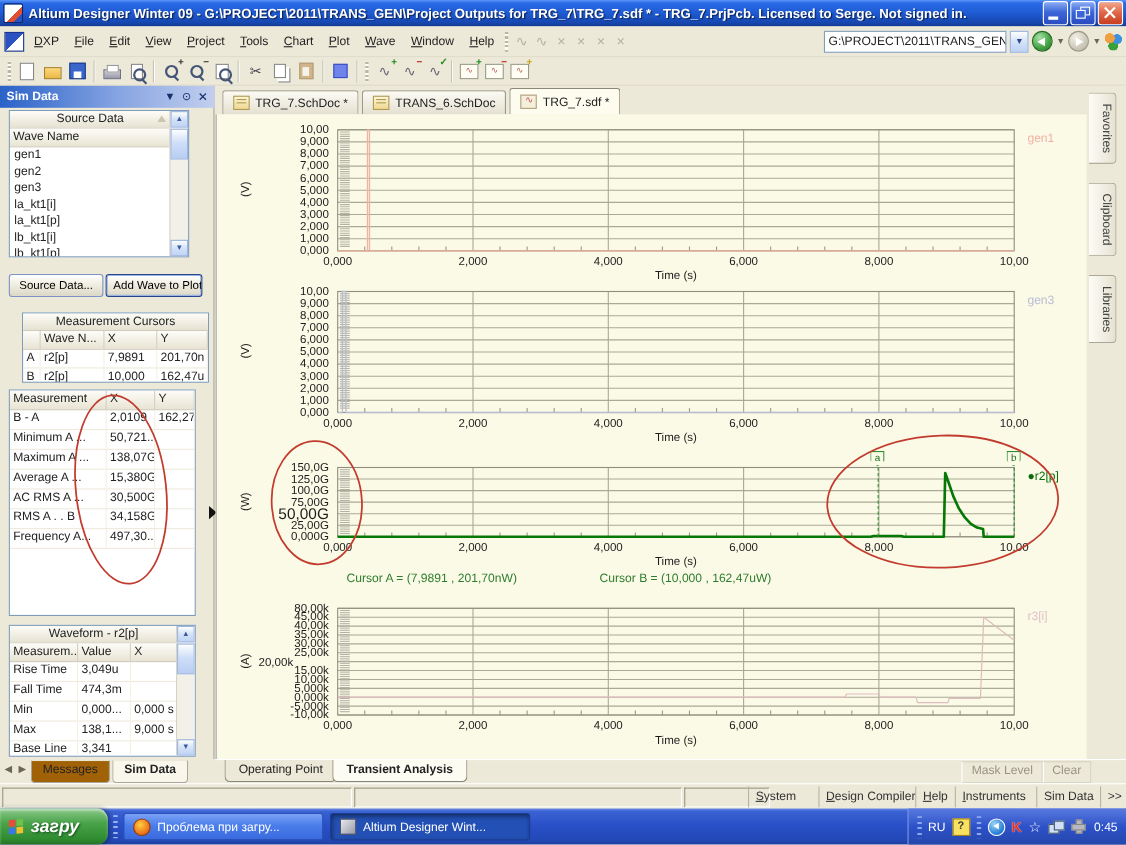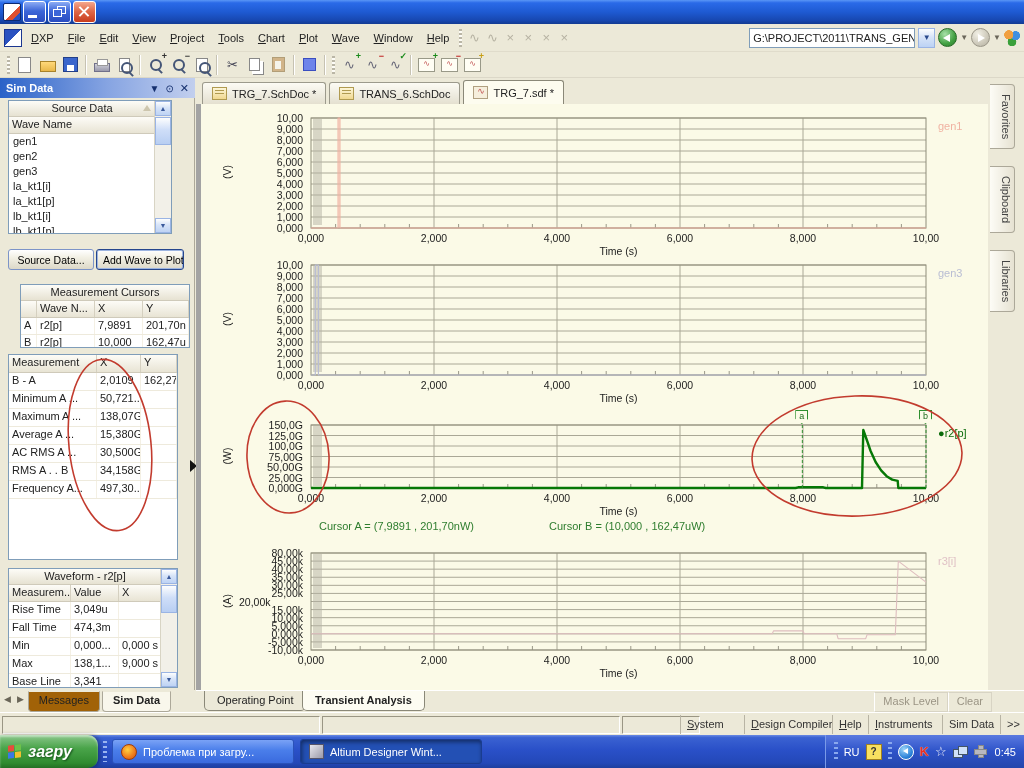--- a/index.html
+++ b/index.html
@@ -189,6 +189,7 @@
 
   <div id="titlebar">
     <div id="appicon"></div>
+    <span id="titletext">Altium Designer Winter 09 - G:\PROJECT\2011\TRANS_GEN\Project Outputs for TRG_7\TRG_7.sdf * - TRG_7.PrjPcb. Licensed to Serge. Not signed in.</span>
     <div class="tbb bmin"></div>
     <div class="tbb bres"></div>
     <div class="tbb bclose"></div>

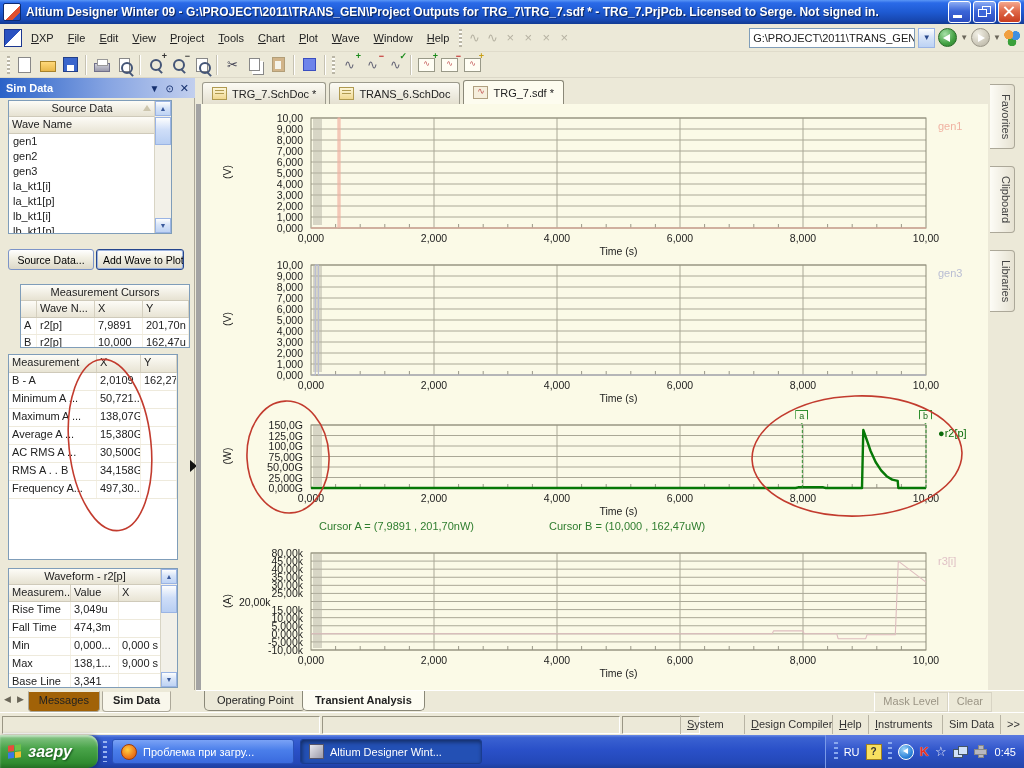--- a/index.html
+++ b/index.html
@@ -116,7 +116,7 @@
   .icosdf{width:13px;height:11px;background:#f6efdc;border:1px solid #b0a080;color:#c05050;font-size:9px;
     line-height:9px;text-align:center}
   #docarea{position:absolute;left:196px;top:104px;width:792px;height:586px;background:#fbfae7;
-    border-left:5px solid #a3a3a3;box-sizing:border-box;overflow:hidden}
+    border-left:1px solid #a3a3a3;box-sizing:border-box;overflow:hidden}
   .plot{position:absolute;left:0;top:0;width:100%;height:100%;pointer-events:none}
   .creadout{position:absolute;font-size:11px;color:#2e7d2e;white-space:nowrap}
 

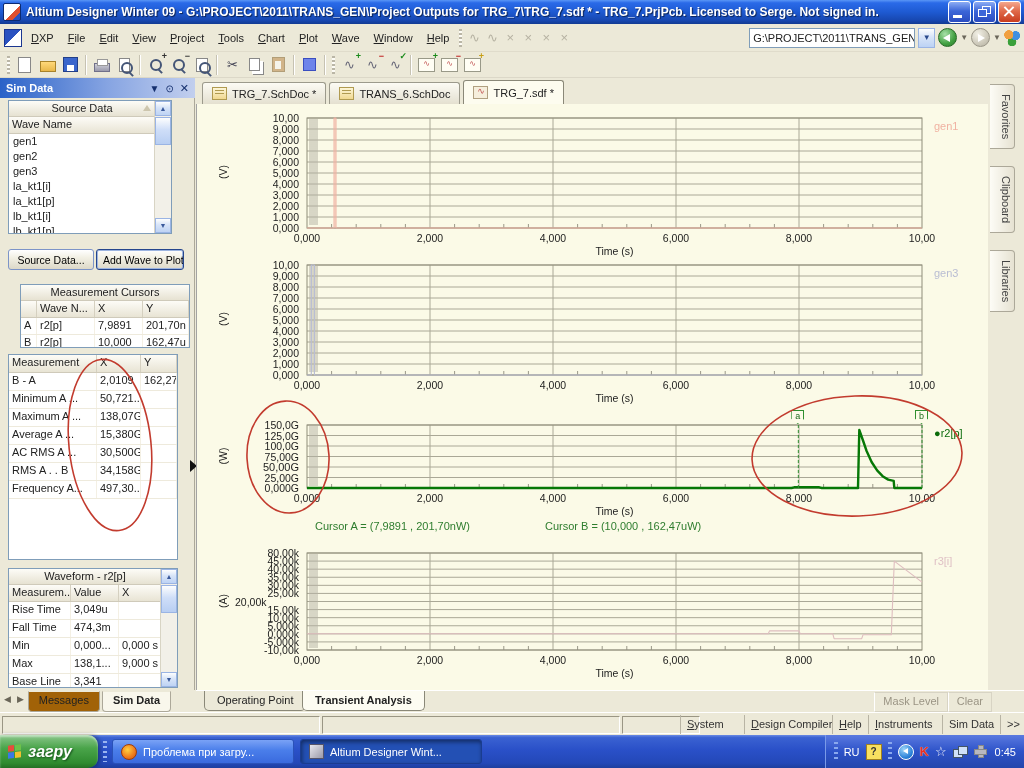--- a/index.html
+++ b/index.html
@@ -762,7 +762,7 @@
         <div style="position: absolute; left: 38px; top: 325.5px; width: 64px; text-align: right; font-size: 10.5px; color: rgb(28, 28, 28); line-height: 12px;">125,0G</div>
         <div style="position: absolute; left: 38px; top: 336px; width: 64px; text-align: right; font-size: 10.5px; color: rgb(28, 28, 28); line-height: 12px;">100,0G</div>
         <div style="position: absolute; left: 38px; top: 346.5px; width: 64px; text-align: right; font-size: 10.5px; color: rgb(28, 28, 28); line-height: 12px;">75,00G</div>
-        <div style="position: absolute; left: 38px; top: 357px; width: 64px; text-align: right; font-size: 11px; color: rgb(28, 28, 28); line-height: 12px;">50,00G</div>
+        <div style="position: absolute; left: 38px; top: 357px; width: 64px; text-align: right; font-size: 14px; color: rgb(28, 28, 28); line-height: 12px;">50,00G</div>
         <div style="position: absolute; left: 38px; top: 367.5px; width: 64px; text-align: right; font-size: 10.5px; color: rgb(28, 28, 28); line-height: 12px;">25,00G</div>
         <div style="position: absolute; left: 38px; top: 378px; width: 64px; text-align: right; font-size: 10.5px; color: rgb(28, 28, 28); line-height: 12px;">0,000G</div>
         <div style="position: absolute; left: 80px; top: 388px; width: 60px; text-align: center; font-size: 10.5px; color: rgb(28, 28, 28);">0,000</div>

